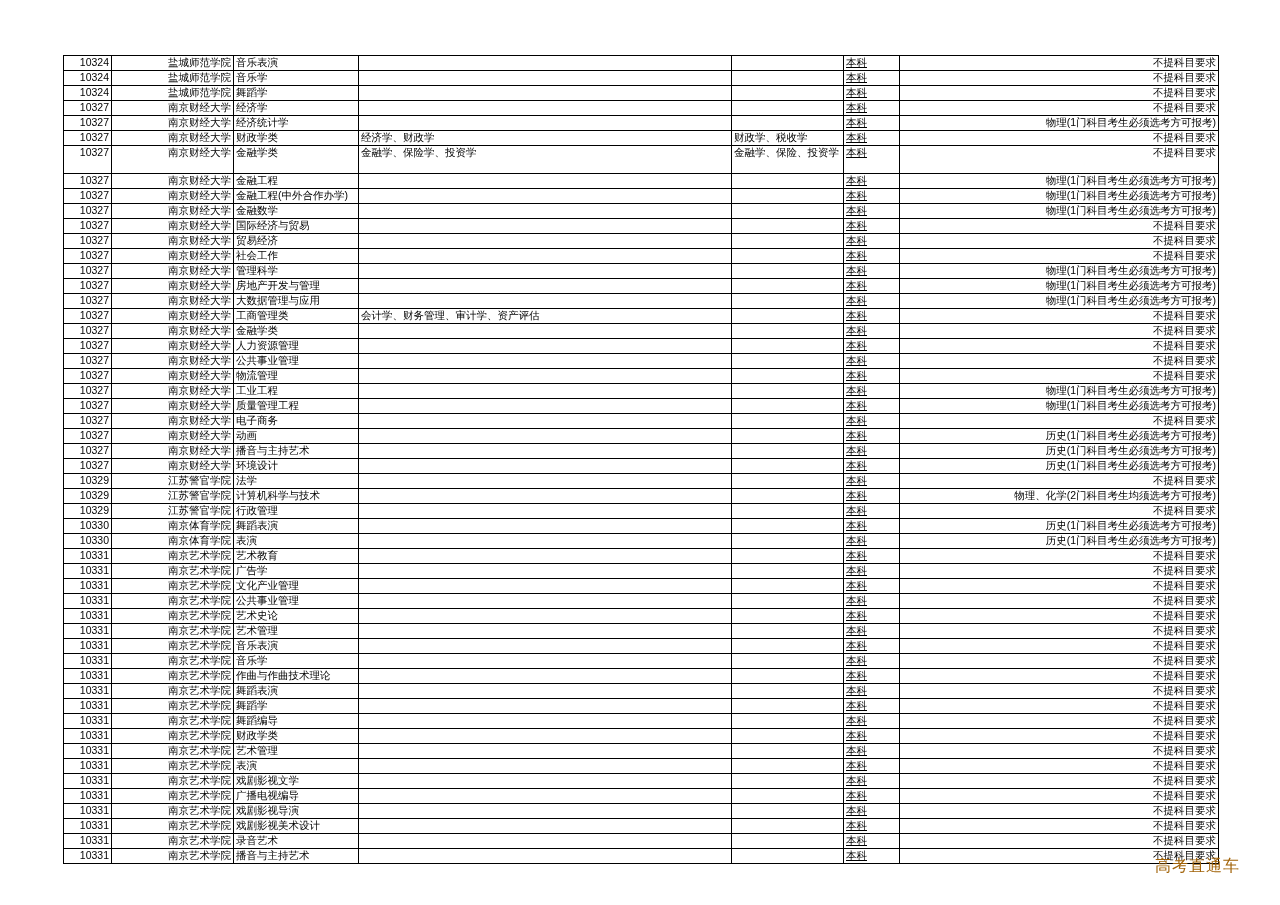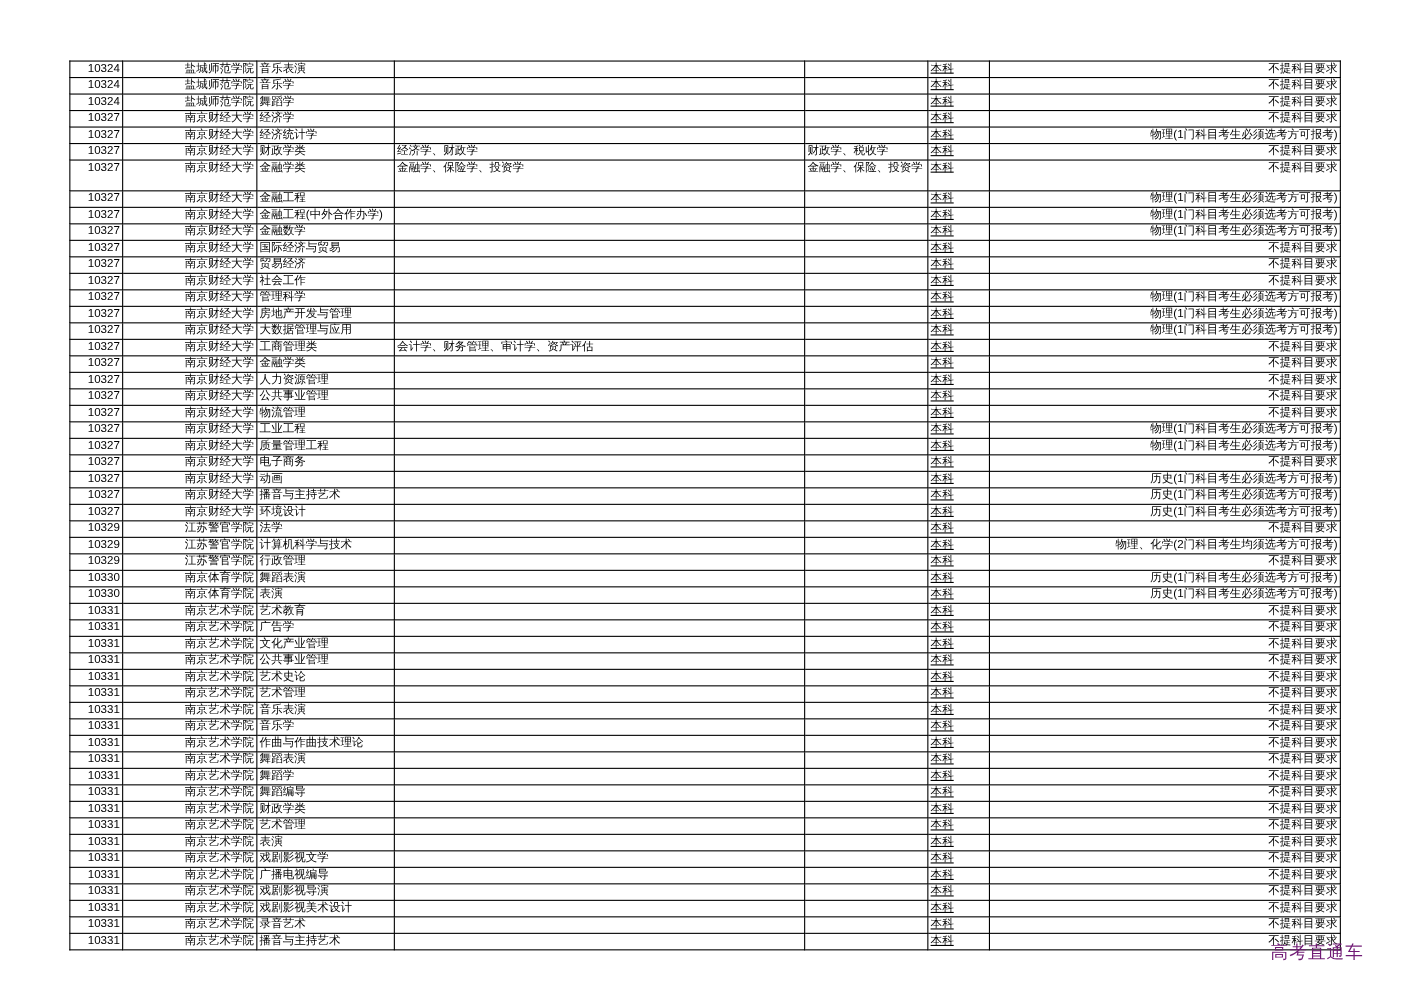--- a/index.html
+++ b/index.html
@@ -68,7 +68,7 @@
     right: 40px;
     bottom: 28px;
     font-size: 16px;
-    color: #701a75;
+    color: #a16207;
     letter-spacing: 1px;
     font-family: "Liberation Sans", sans-serif;
   }

